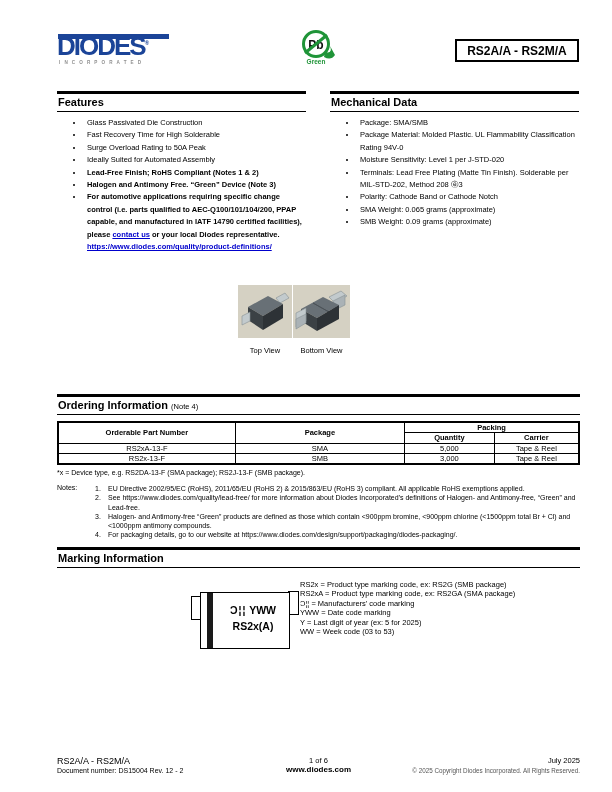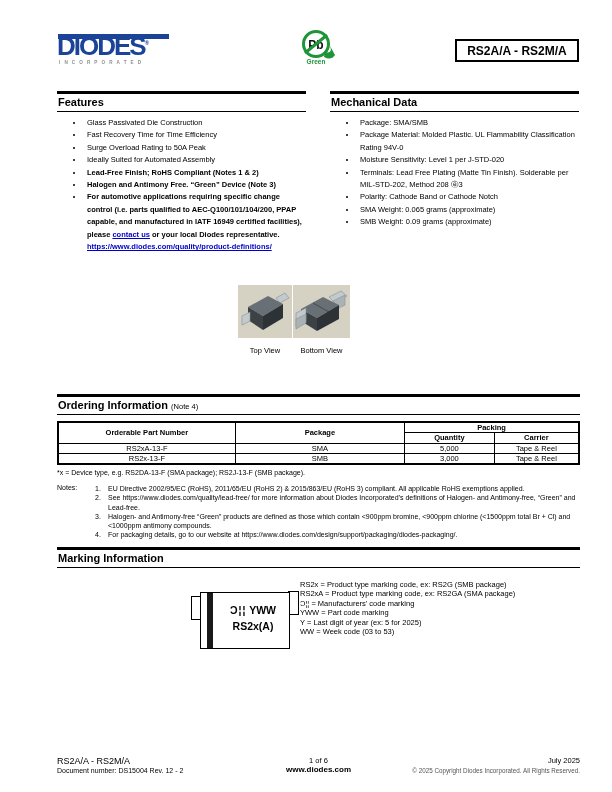--- a/index.html
+++ b/index.html
@@ -117,7 +117,7 @@
     <div class="sec-h">Features</div>
     <ul class="bullets">
       <li>Glass Passivated Die Construction</li>
-      <li>Fast Recovery Time for Time Efficiency</li>
+      <li>Fast Recovery Time for High Solderable</li>
       <li>Surge Overload Rating to 50A Peak</li>
       <li>Ideally Suited for Automated Assembly</li>
       <li class="b">Lead-Free Finish; RoHS Compliant (Notes 1 &amp; 2)</li>

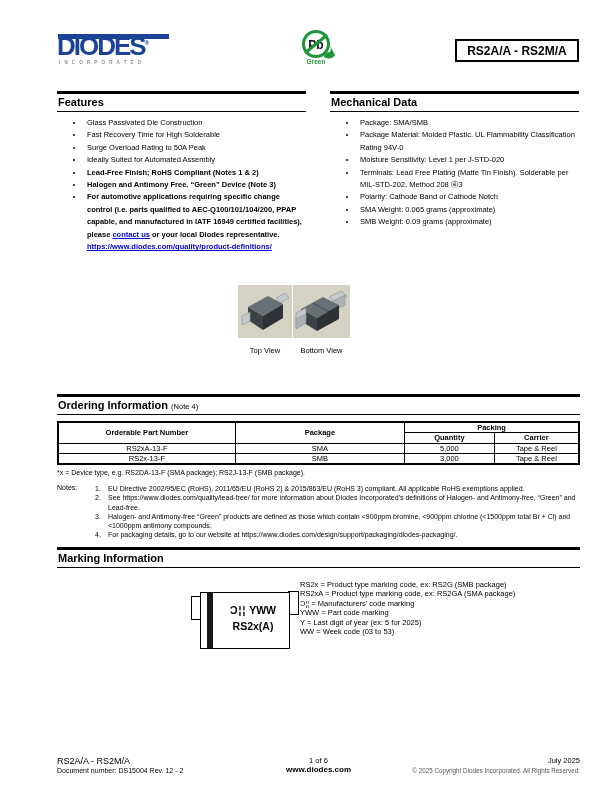--- a/index.html
+++ b/index.html
@@ -122,7 +122,7 @@
       <li>Ideally Suited for Automated Assembly</li>
       <li class="b">Lead-Free Finish; RoHS Compliant (Notes 1 &amp; 2)</li>
       <li class="b">Halogen and Antimony Free. “Green” Device (Note 3)</li>
-      <li class="b"><span>For automotive applications requiring specific change control (i.e. parts qualified to AEC-Q100/101/104/200, PPAP capable, and manufactured in IATF 16949 certified facilities), please </span><a class="link">contact us</a><span> or your local Diodes representative.</span><br>
+      <li class="b"><span>For automotive applications requiring specific change control (i.e. parts qualified to AEC-Q100/101/104/200, PPAP capable, and manufactured in IATF 14790 certified facilities), please </span><a class="link">contact us</a><span> or your local Diodes representative.</span><br>
         <a class="link">https://www.diodes.com/quality/product-definitions/</a>
       </li>
     </ul>

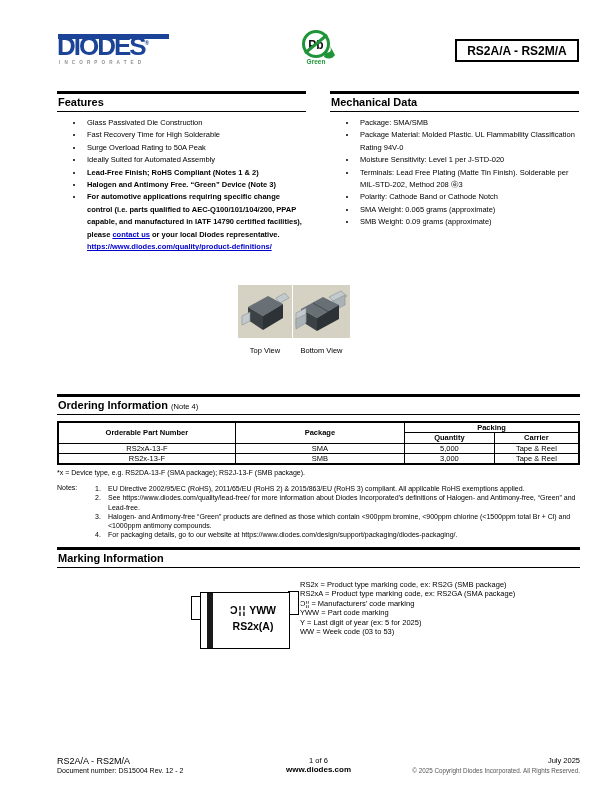--- a/index.html
+++ b/index.html
@@ -237,7 +237,7 @@
       <div>RS2x = Product type marking code, ex: RS2G (SMB package)</div>
       <div>RS2xA = Product type marking code, ex: RS2GA (SMA package)</div>
       <div>Ɔ¦¦  = Manufacturers' code marking</div>
-      <div>YWW = Part code marking</div>
+      <div>YWW = Date code marking</div>
       <div>Y = Last digit of year (ex: 5 for 2025)</div>
       <div>WW = Week code (03 to 53)</div>
     </div>

